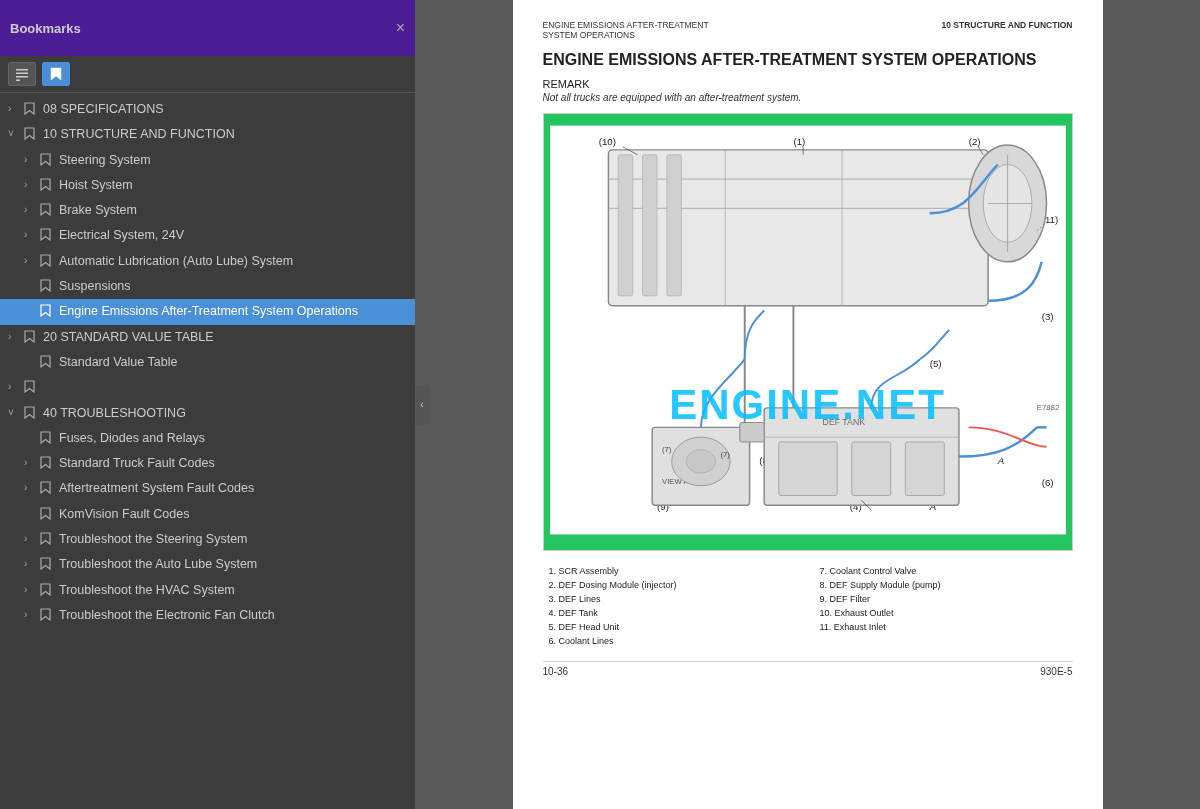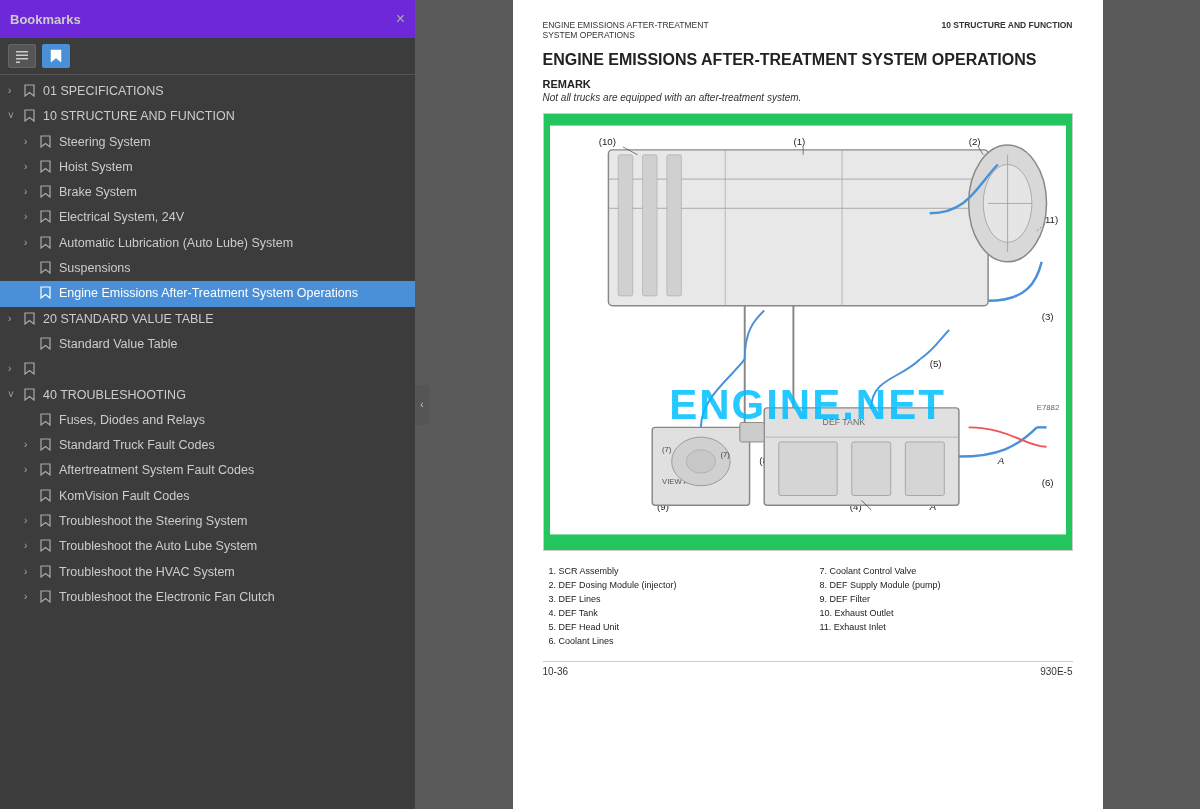--- a/index.html
+++ b/index.html
@@ -17,12 +17,12 @@
     }
 
     #sidebar-header {
-      background: #6d28d9;
+      background: #4c1d95;
       padding: 6px 10px;
       display: flex;
       align-items: center;
       justify-content: space-between;
-      height: 38px;
+      height: 56px;
     }
 
     #sidebar-title {

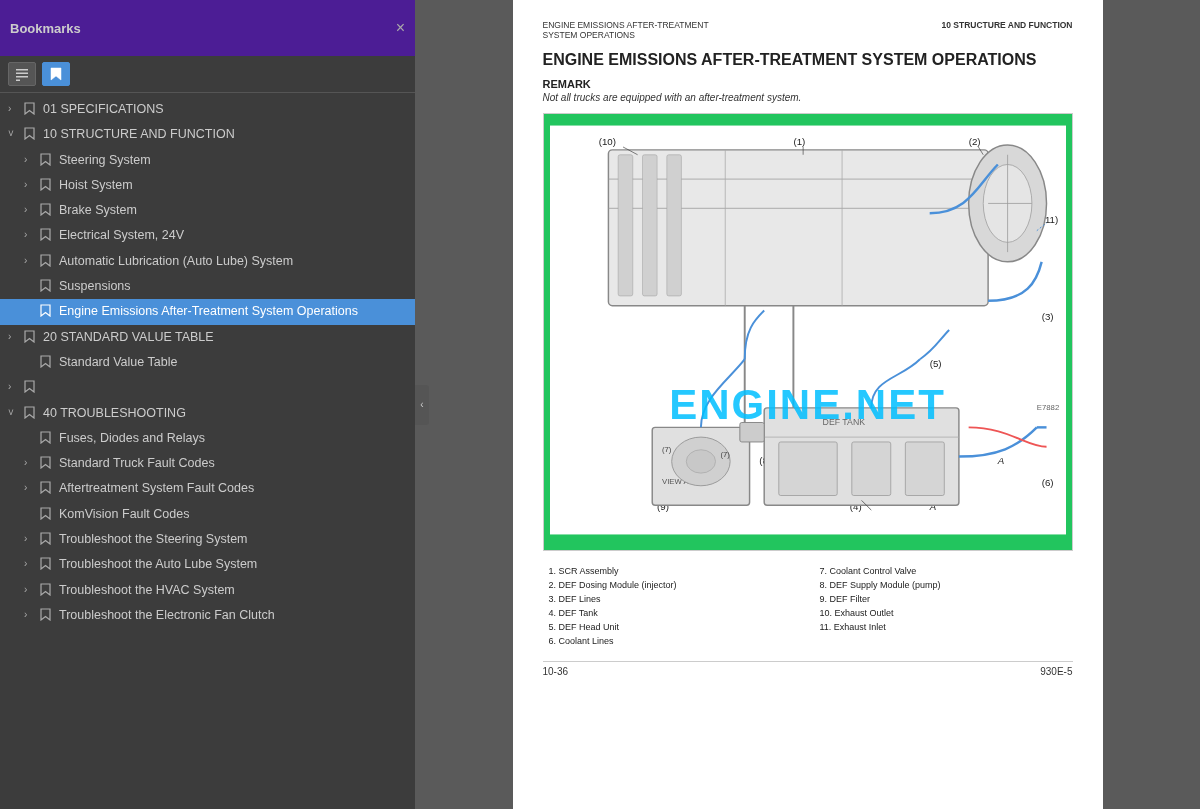--- a/index.html
+++ b/index.html
@@ -213,7 +213,7 @@
     }
 
     .remark-label {
-      font-weight: bold;
+      font-weight: normal;
       font-size: 11px;
       color: #222;
       margin-bottom: 2px;

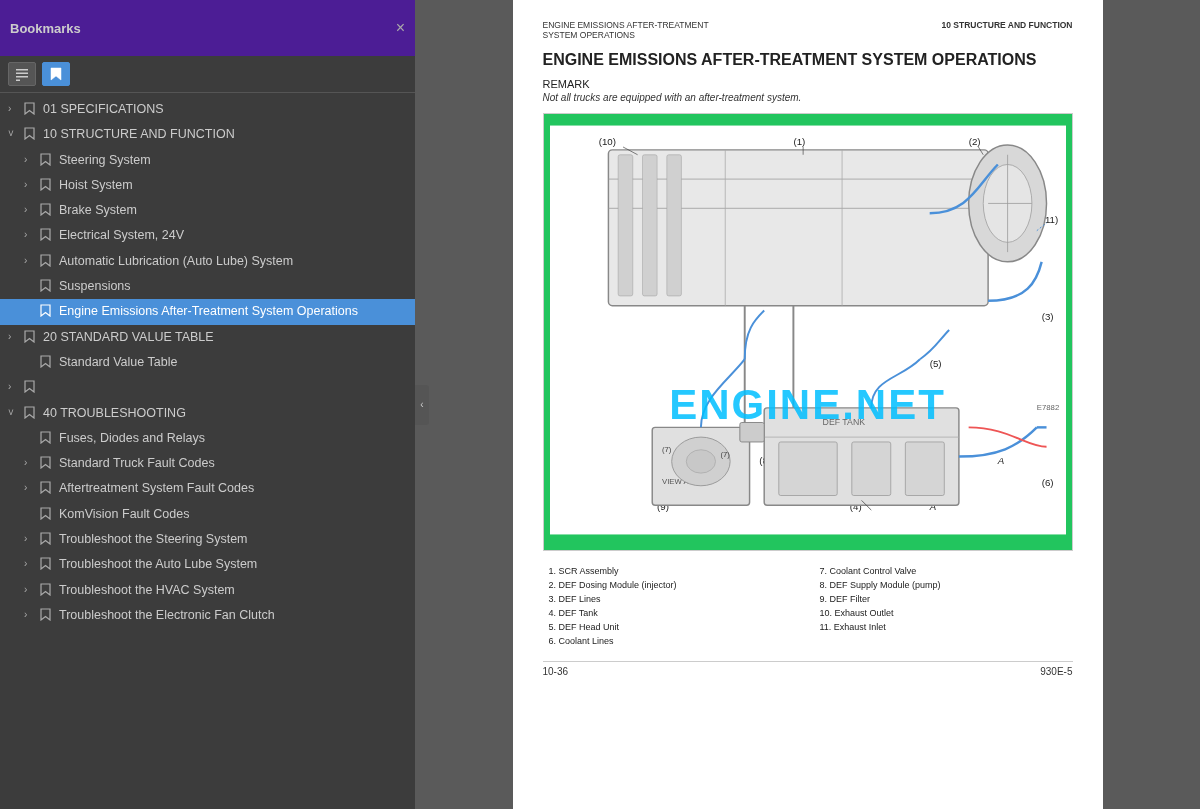--- a/index.html
+++ b/index.html
@@ -292,7 +292,7 @@
         <span class="bookmark-icon"><svg width="11" height="13" viewBox="0 0 11 13">
             <path d="M1 1 h9 v11 l-4.5-3.5 -4.5 3.5 Z" fill="none" stroke="#aaa" stroke-width="1.2"></path>
           </svg></span>
-        <span class="label">01 SPECIFICATIONS</span>
+        <span class="label">08 SPECIFICATIONS</span>
       </div>
       <div class="tree-item indent-0">
         <span class="arrow">˅</span>

